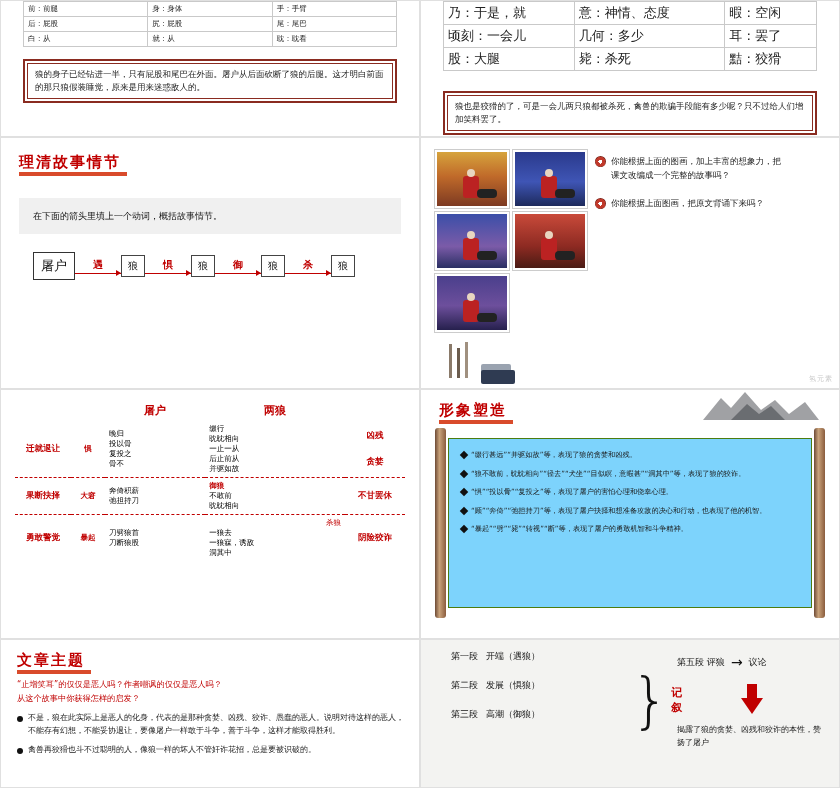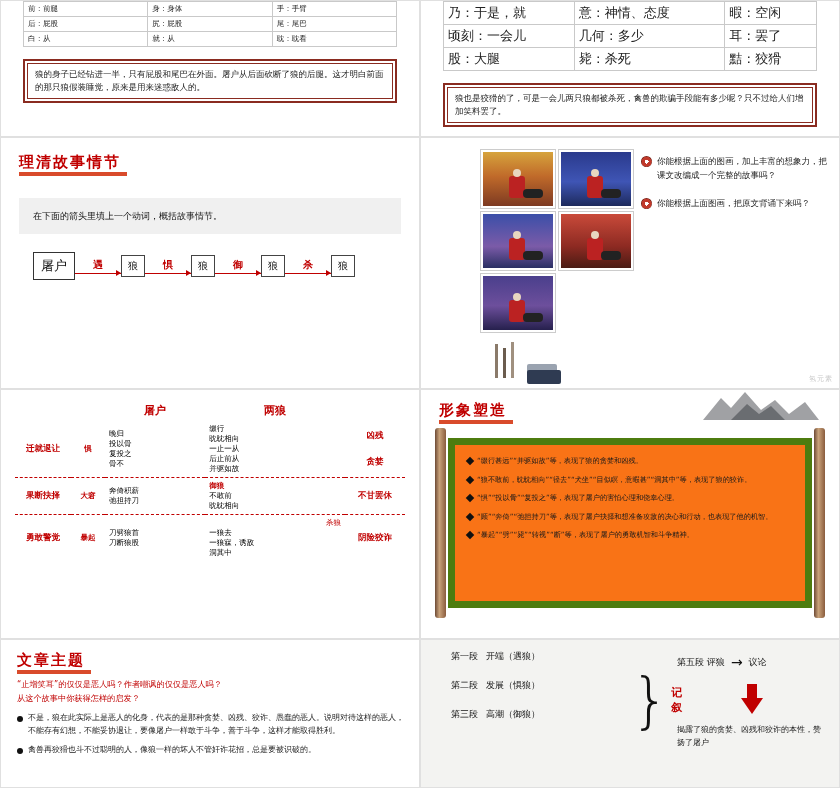--- a/index.html
+++ b/index.html
@@ -128,7 +128,7 @@
         </tr>
       </tbody>
         </table>
-      <div class="framebox" style="margin-top:12px;">
+      <div class="framebox" style="margin-top:20px;">
         <div class="txt" style="position:relative;">狼也是狡猾的了，可是一会儿两只狼都被杀死，禽兽的欺骗手段能有多少呢？只不过给人们增加笑料罢了。</div>
       </div>
     </div>

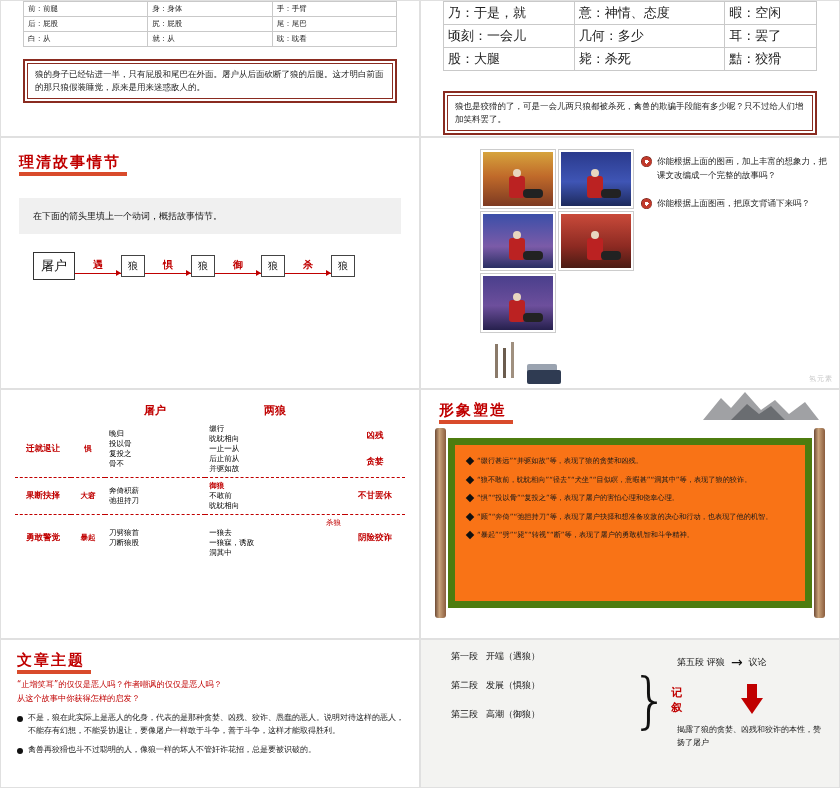--- a/index.html
+++ b/index.html
@@ -170,7 +170,7 @@
   </div>
 
   <div class="slide">
-    <div style="display:flex;padding-left:46px;">
+    <div style="display:flex;">
       <div>
         <div class="imgs">
           <div class="img pic1">

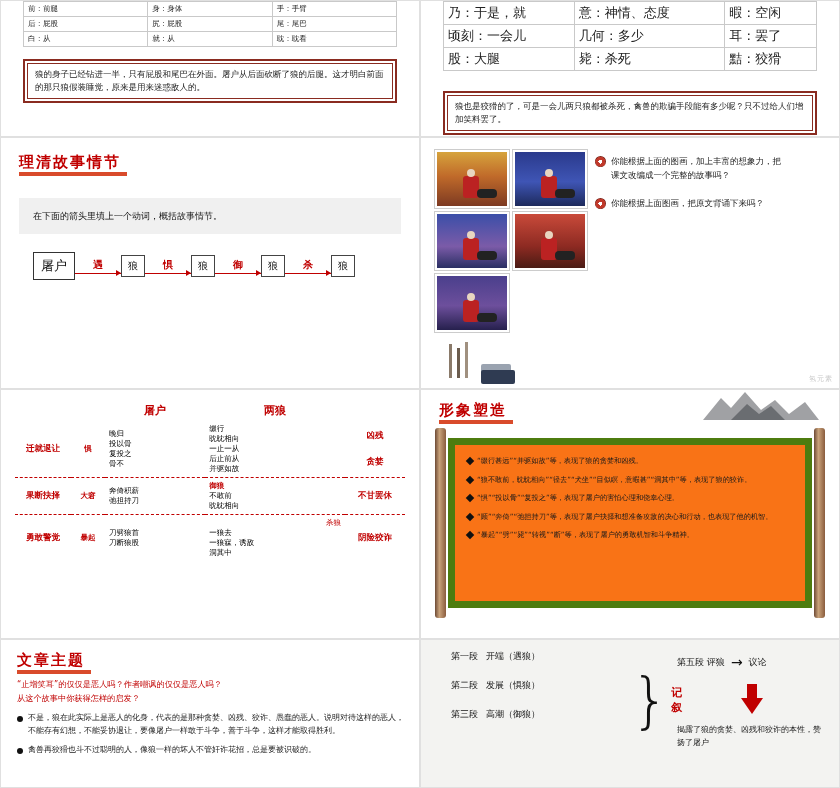--- a/index.html
+++ b/index.html
@@ -59,7 +59,7 @@
   .scroll{margin:8px 14px 0 14px;position:relative;height:190px;}
   .scrollbar{position:absolute;top:0;bottom:0;width:11px;background:linear-gradient(90deg,#6d4a35,#c9a27a 40%,#8a5c3d);border-radius:3px;}
   .scrollbar.l{left:0;} .scrollbar.r{right:0;}
-  .scrollpaper{position:absolute;left:13px;right:13px;top:10px;bottom:10px;background:#f97316;border:7px solid #4d7c0f;padding:10px 12px;box-sizing:border-box;}
+  .scrollpaper{position:absolute;left:13px;right:13px;top:10px;bottom:10px;background:#7dd3fc;border:1px solid #4d7c0f;padding:10px 12px;box-sizing:border-box;}
   .mtn{position:absolute;right:18px;top:-2px;width:120px;height:34px;}
   .sline{display:flex;gap:4px;font-size:7.2px;line-height:1.6;color:#1a1a1a;margin-bottom:7px;}
   .dia{width:6px;height:6px;background:#111;transform:rotate(45deg);flex:0 0 6px;margin-top:3px;}

